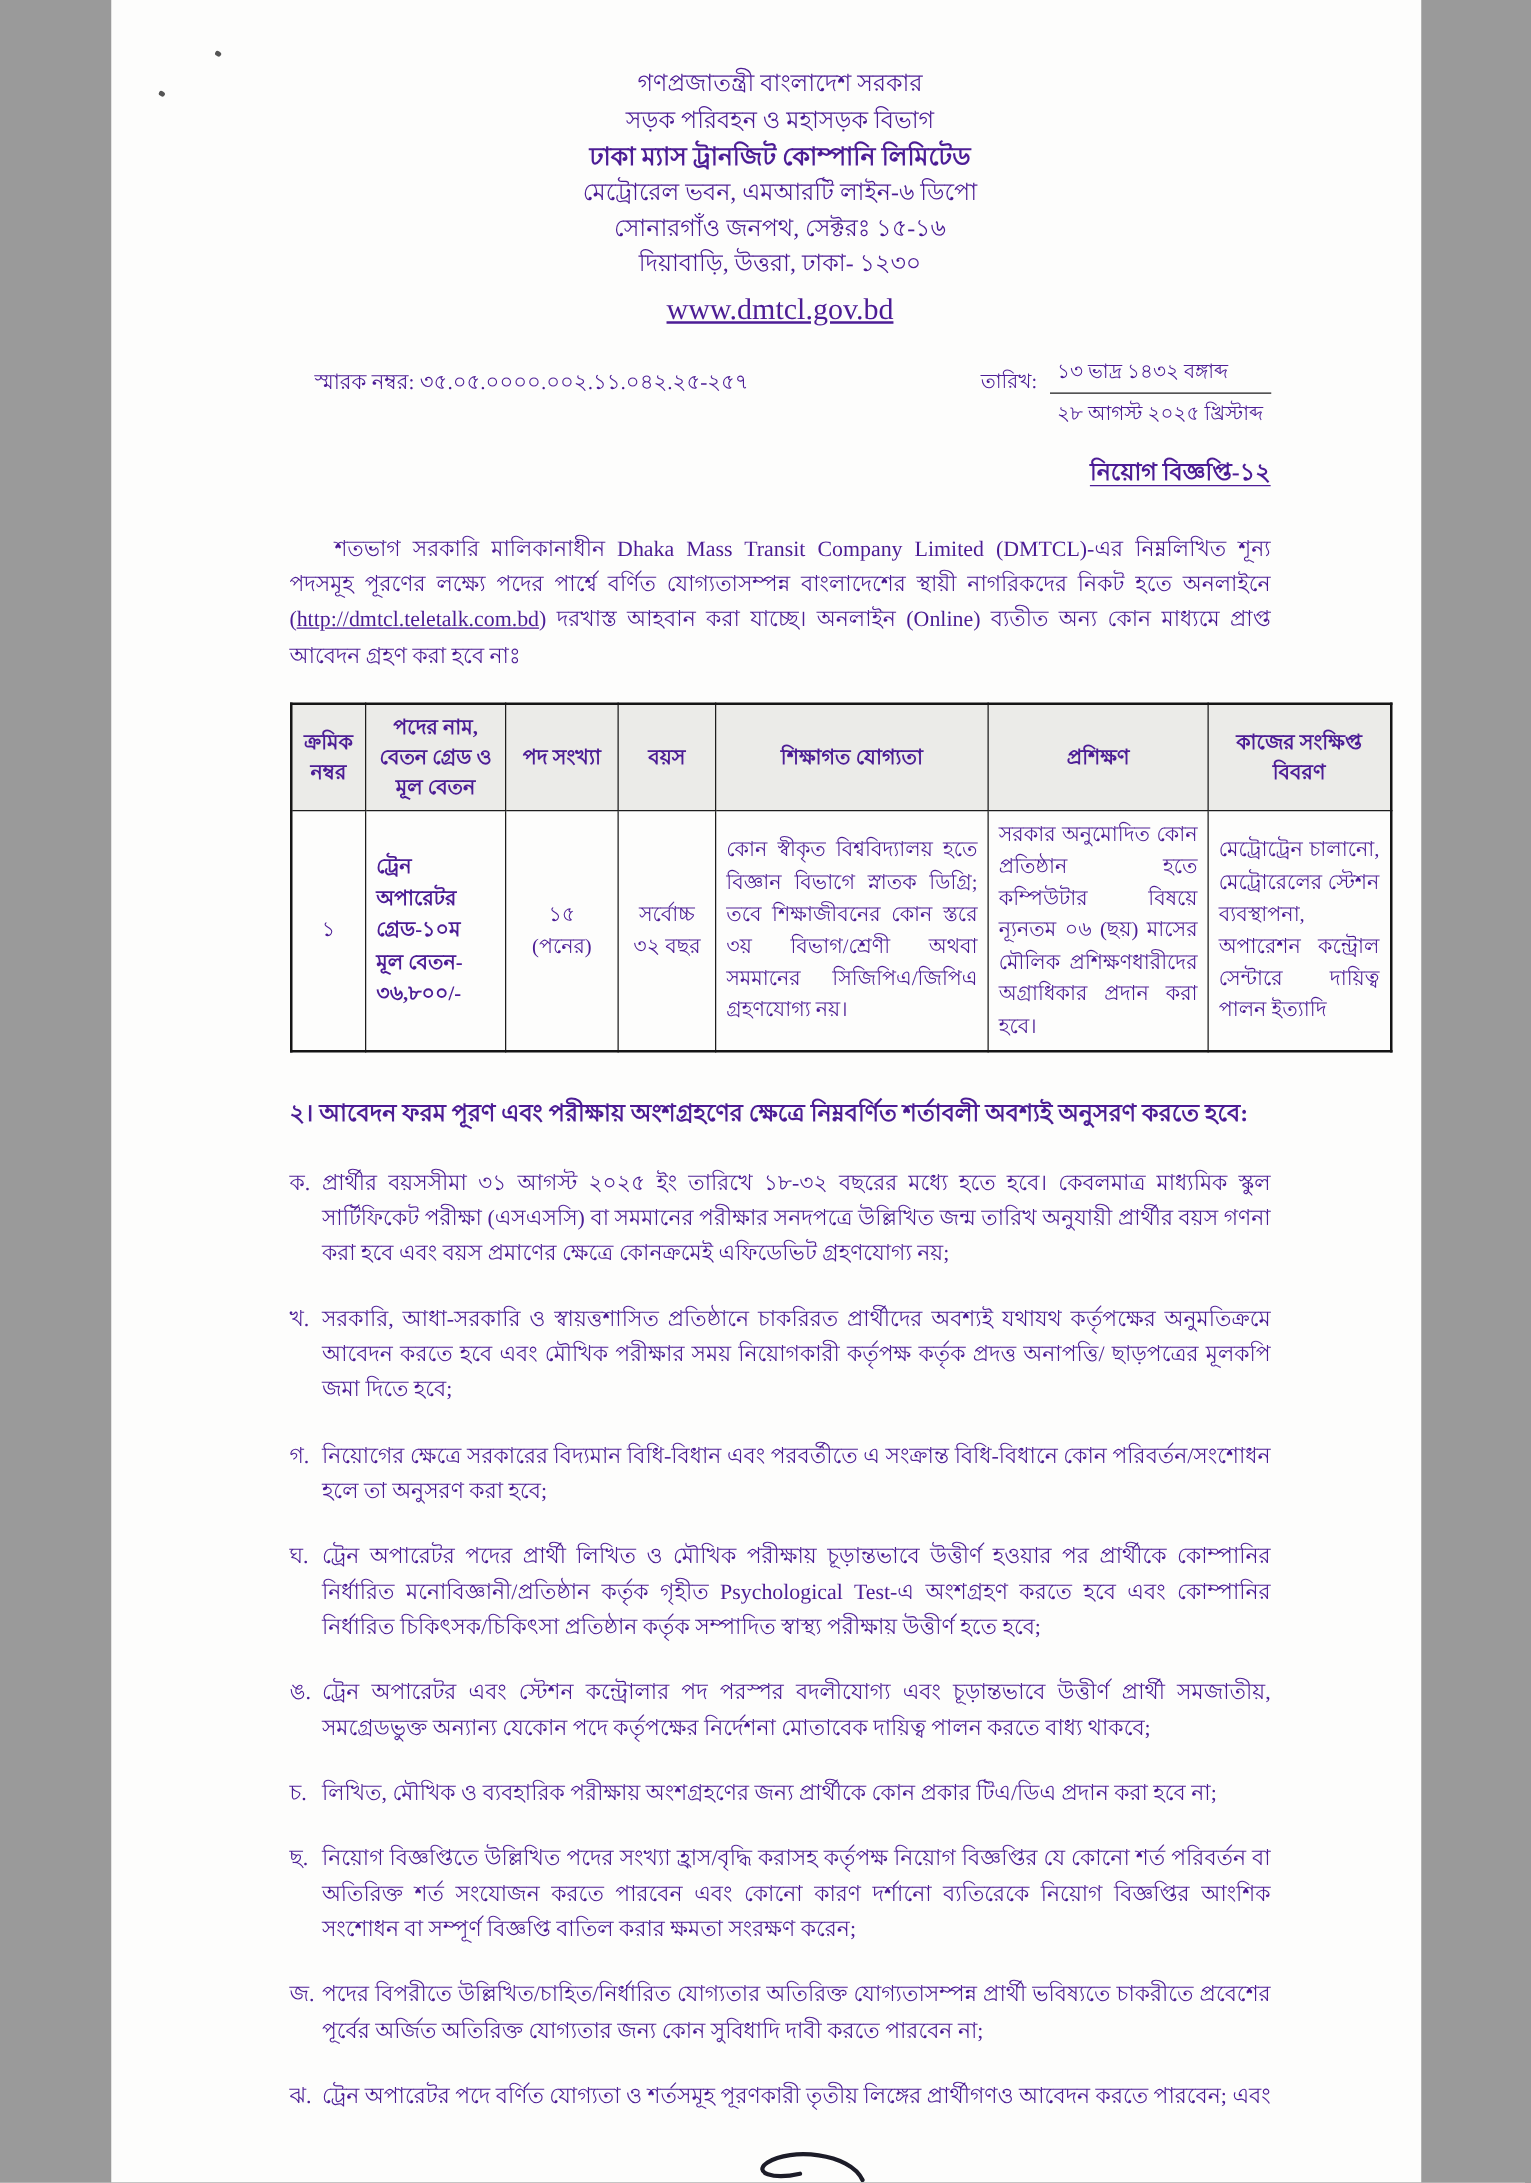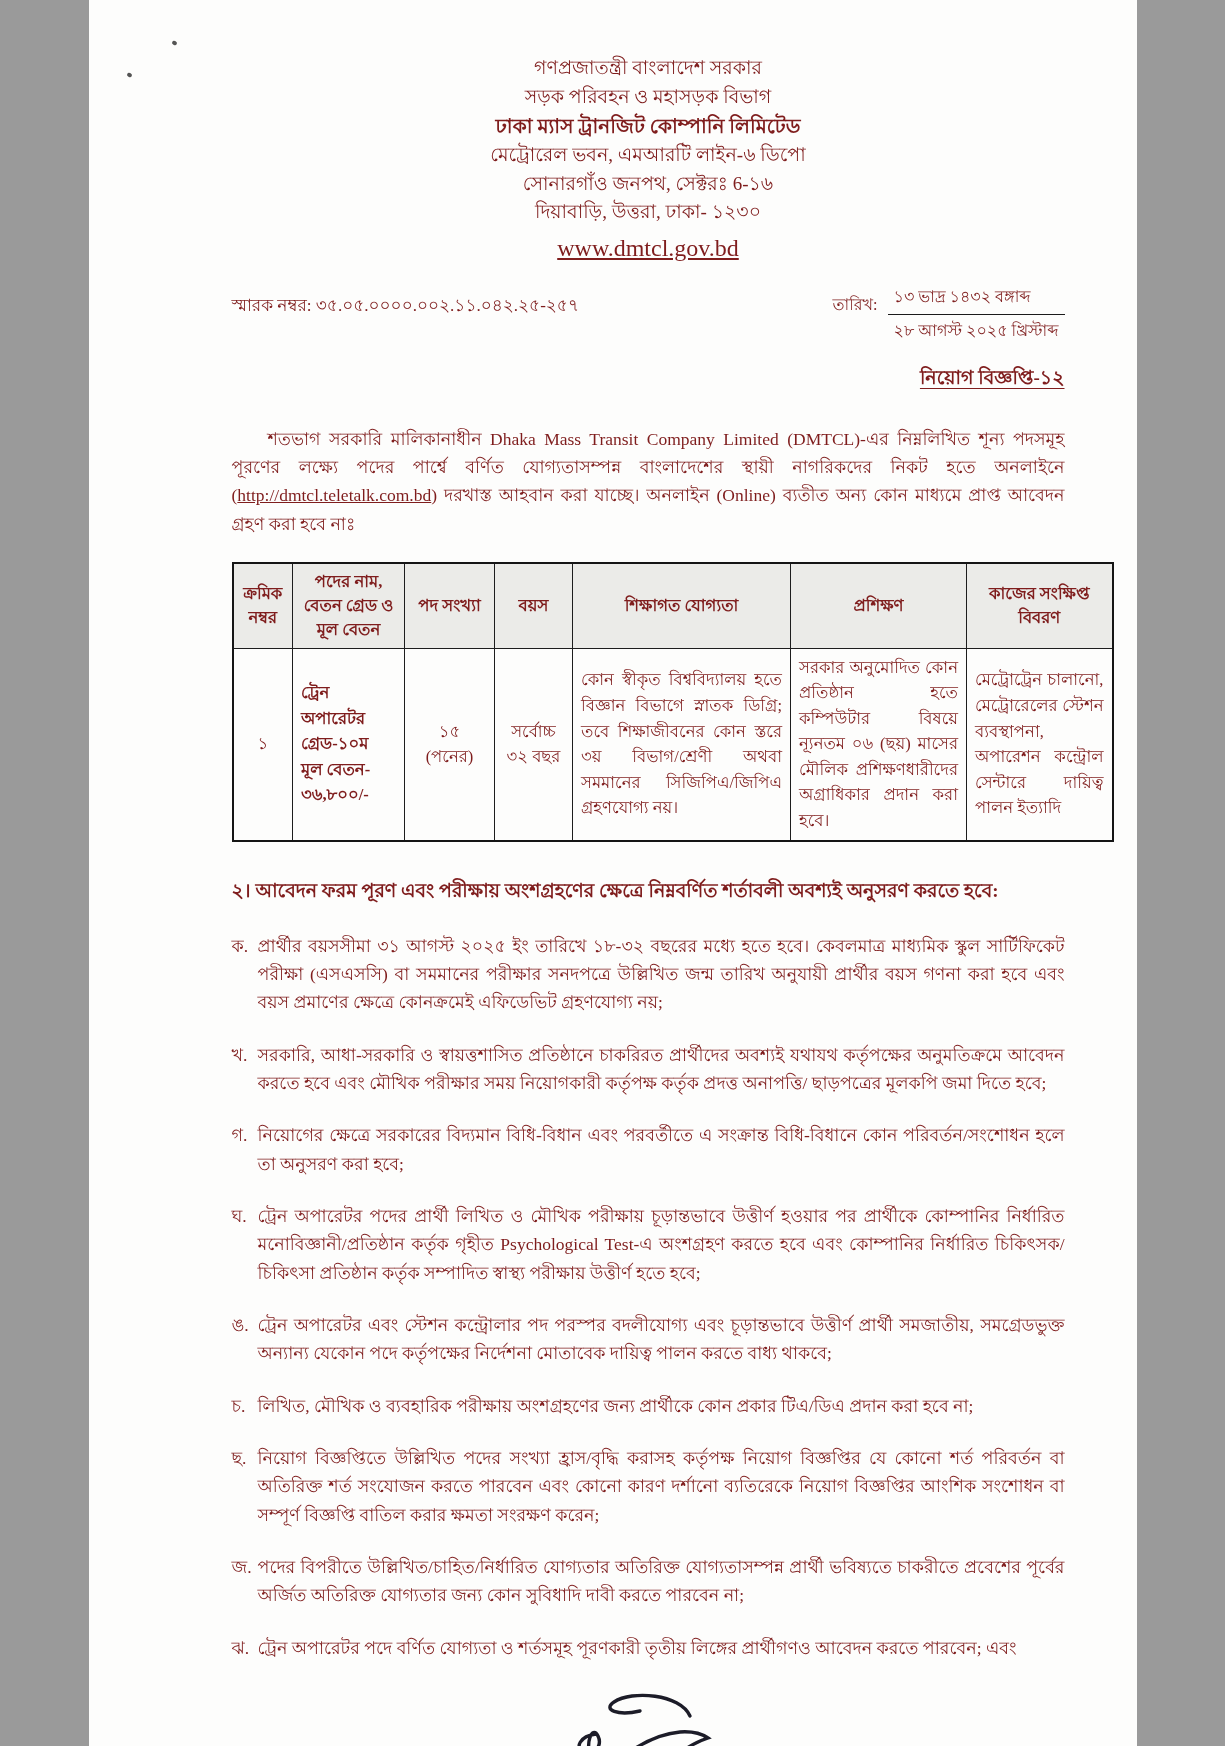--- a/index.html
+++ b/index.html
@@ -9,10 +9,10 @@
     background:#fdfdfc;
     margin:0 auto;
     font-family:"Liberation Serif","DejaVu Serif",serif;
-    color:#7f1d1d;
+    color:#4c1d95;
     overflow:hidden;
     box-sizing:border-box;
-    padding:54px 72px 0 143px;
+    padding:54px 120px 0 143px;
   }
   .speck{position:absolute;background:#555;border-radius:2px;}
   .speck-1{left:83px;top:41px;width:5px;height:4px;transform:rotate(30deg);}

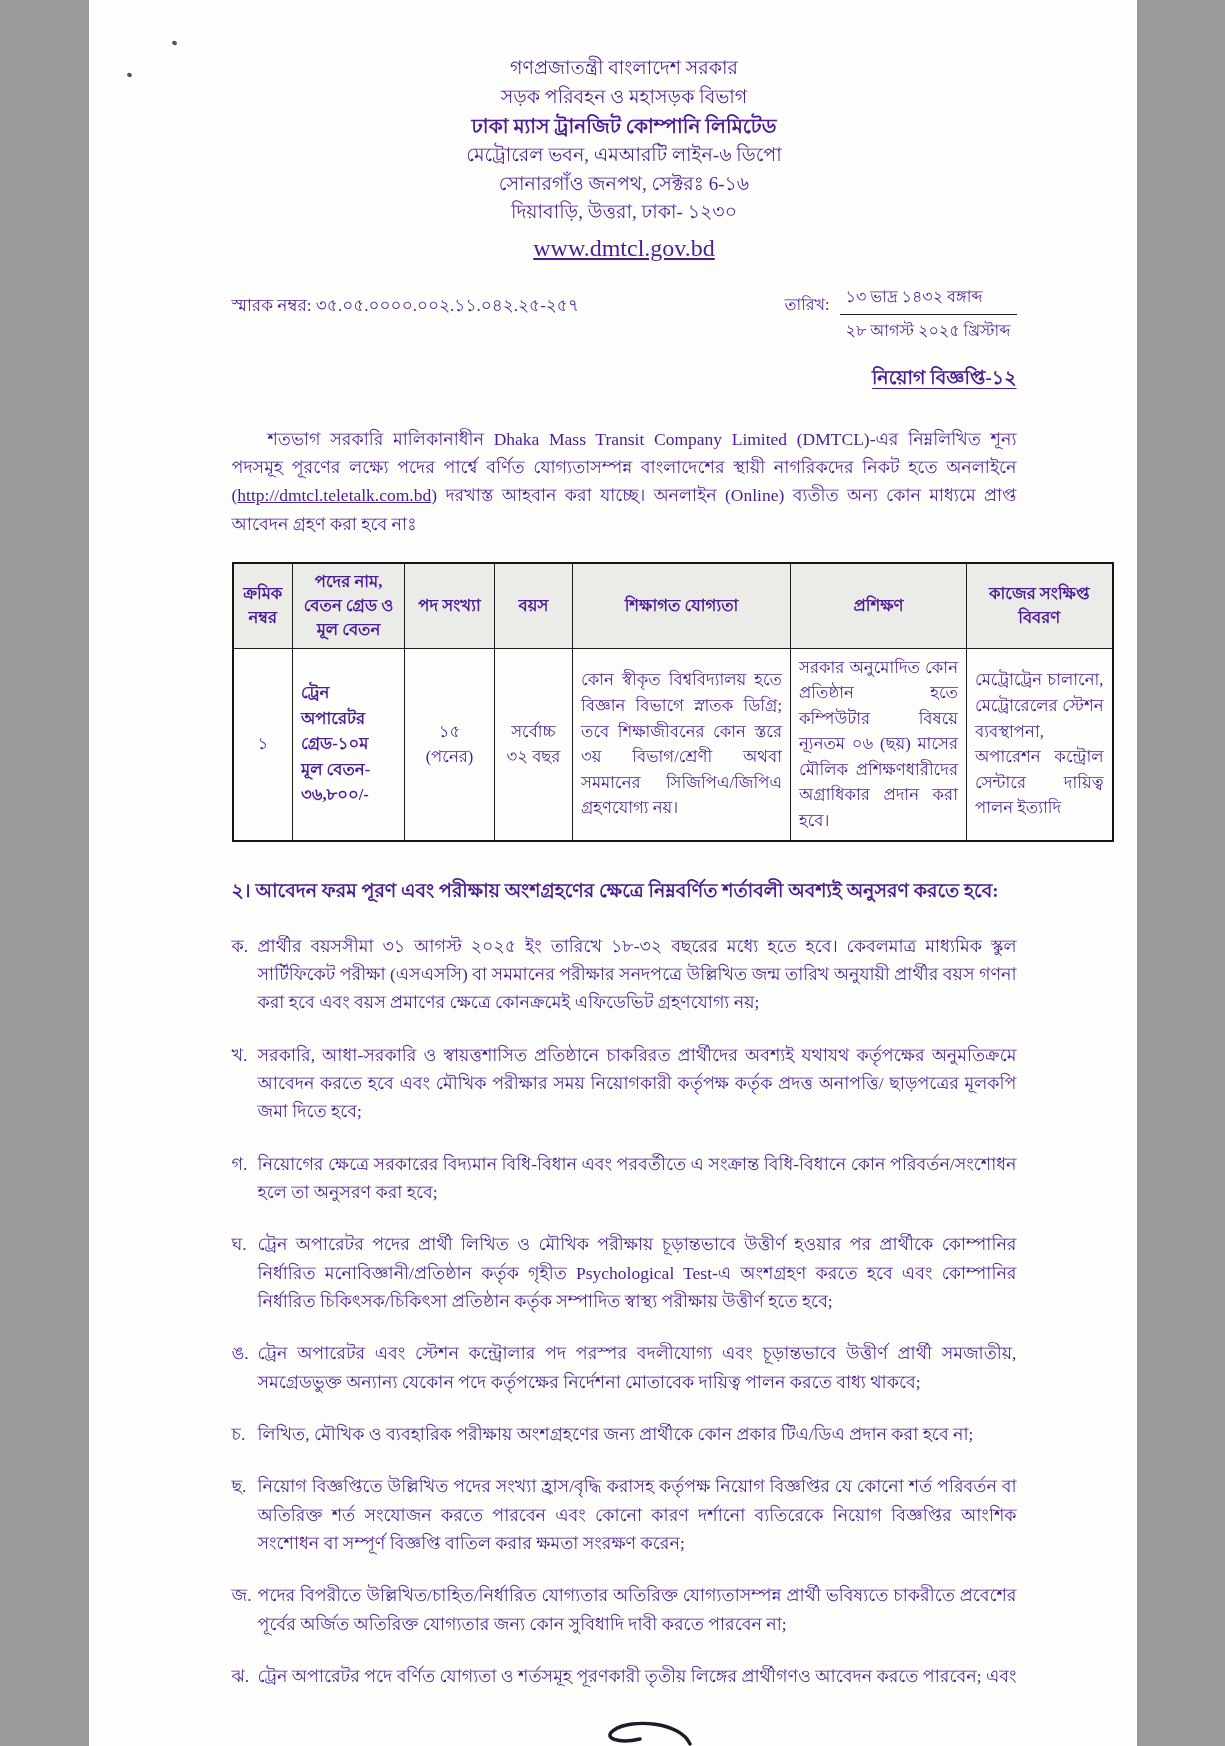--- a/index.html
+++ b/index.html
@@ -89,7 +89,7 @@
     <span class="lh-line">সড়ক পরিবহন ও মহাসড়ক বিভাগ</span>
     <span class="lh-line bold">ঢাকা ম্যাস ট্রানজিট কোম্পানি লিমিটেড</span>
     <span class="lh-line">মেট্রোরেল ভবন, এমআরটি লাইন-৬ ডিপো</span>
-    <span class="lh-line">সোনারগাঁও জনপথ, সেক্টরঃ 6-১৬</span>
+    <span class="lh-line">সোনারগাঁও জনপথ, সেক্টরঃ ১৫-১৬</span>
     <span class="lh-line">দিয়াবাড়ি, উত্তরা, ঢাকা- ১২৩০</span>
     <span class="website">www.dmtcl.gov.bd</span>
   </div>

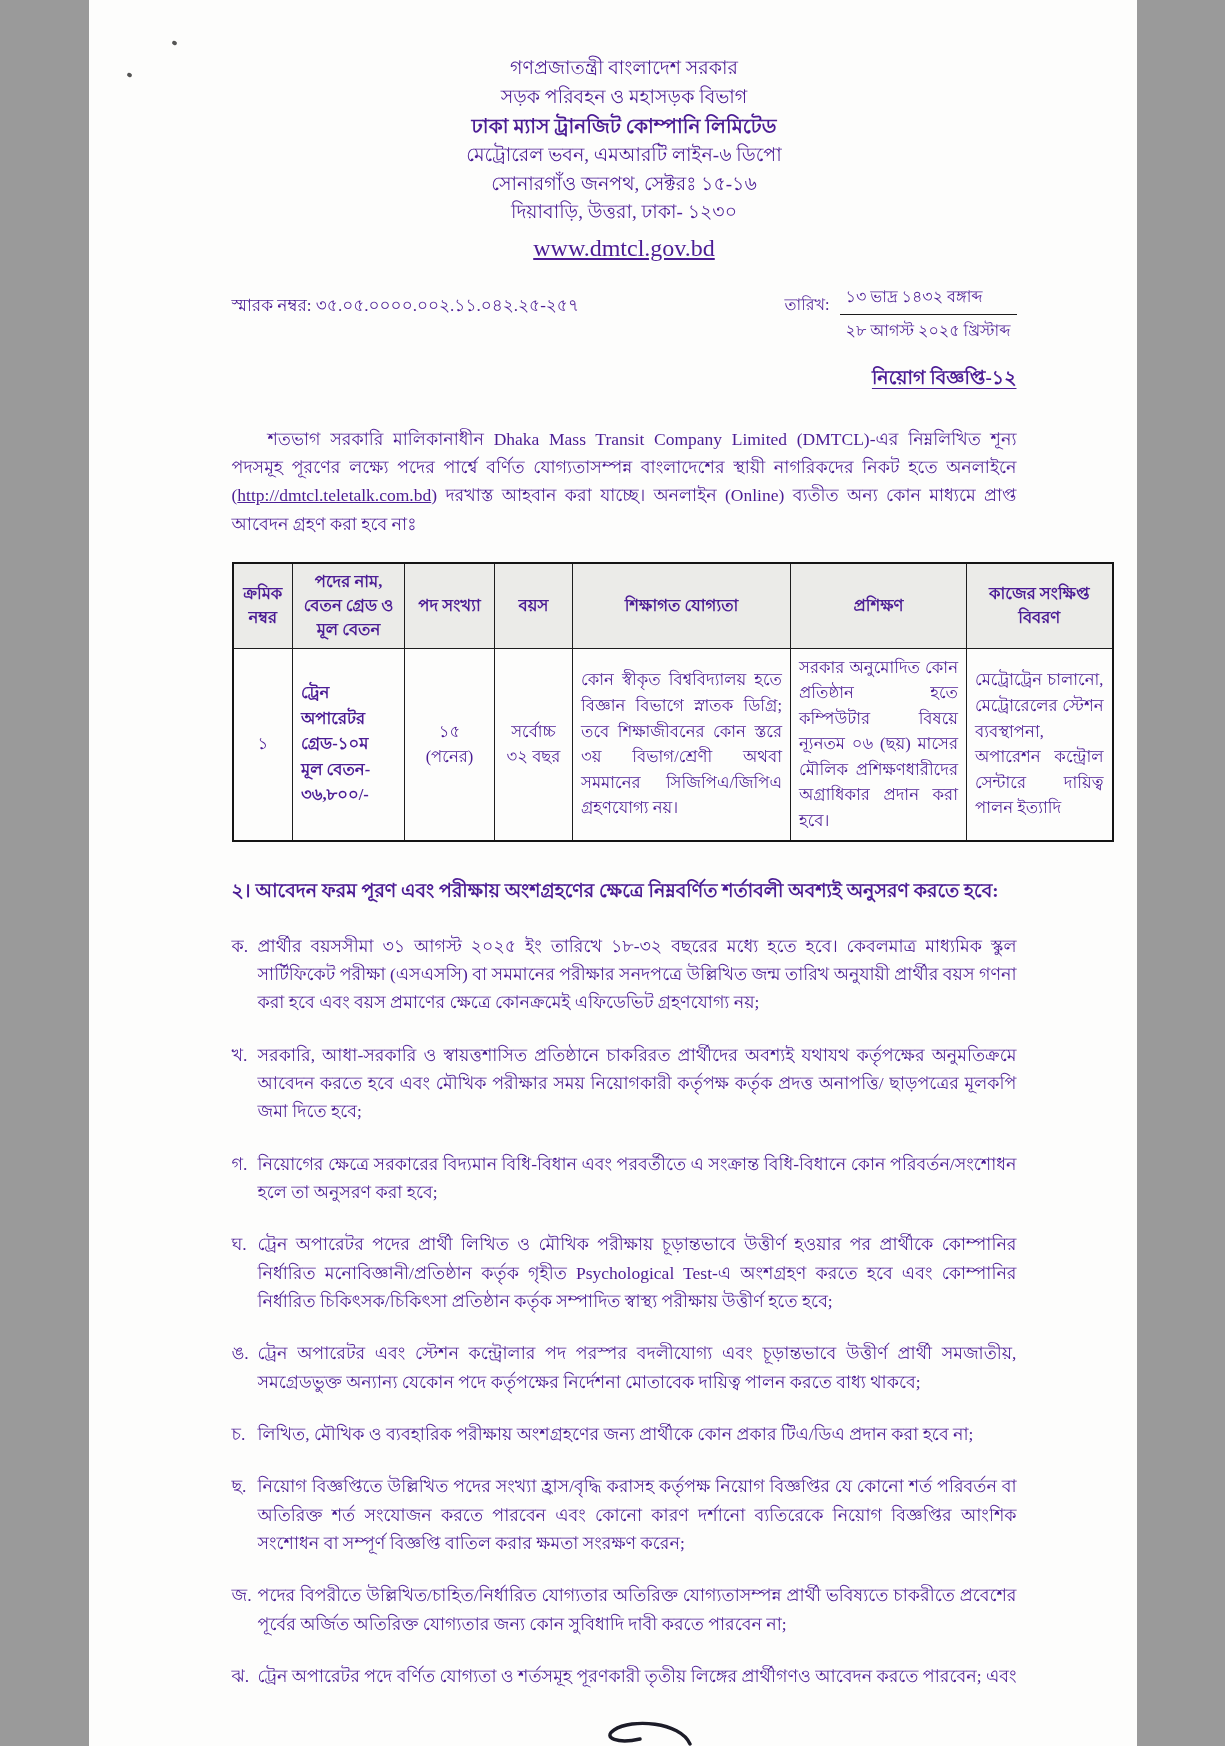--- a/index.html
+++ b/index.html
@@ -23,7 +23,7 @@
   .lh-line.bold{font-weight:bold;font-size:20px;}
   .website{display:inline-block;margin-top:3px;font-size:24px;text-decoration:underline;}
 
-  .memo-row{display:flex;justify-content:space-between;align-items:flex-start;margin-top:16px;}
+  .memo-row{display:flex;justify-content:space-between;align-items:flex-start;margin-top:16px;margin-left:20px;}
   .memo-no{font-size:17px;padding-top:10px;}
   .date-block{display:flex;align-items:flex-start;gap:10px;font-size:16px;}
   .date-label{padding-top:10px;}

